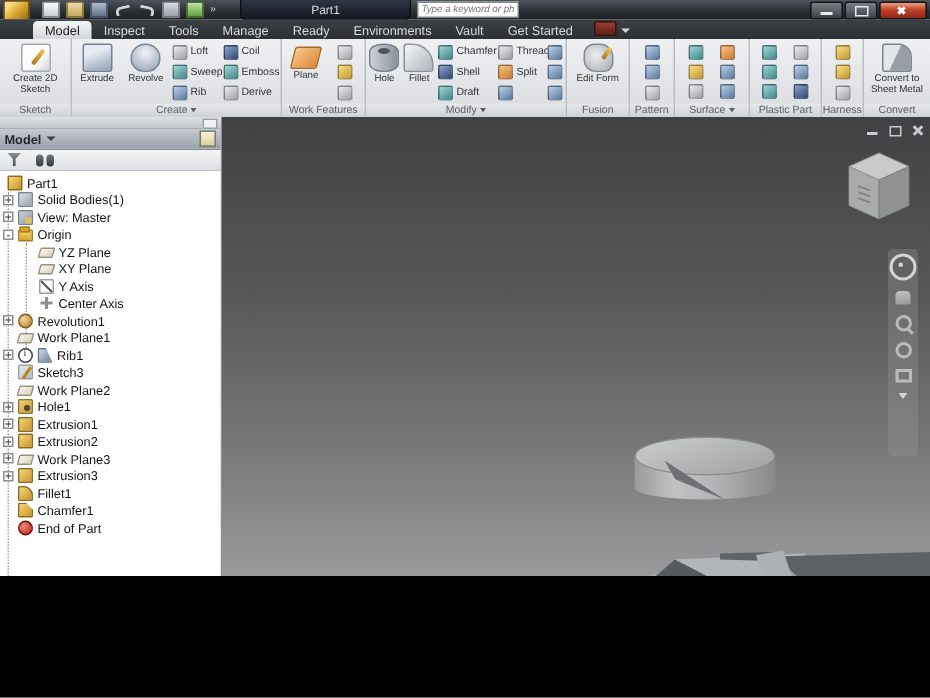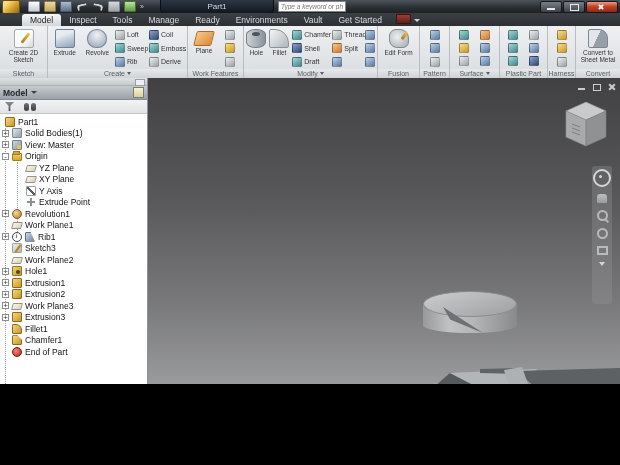--- a/index.html
+++ b/index.html
@@ -544,7 +544,7 @@
       </div>
       <div class="trow d2">
         <span class="ticon i-cpoint"></span>
-        <span>Extrude Point</span>
+        <span>Center Axis</span>
       </div>
       <div class="trow d1">
         <span class="exp">+</span>

